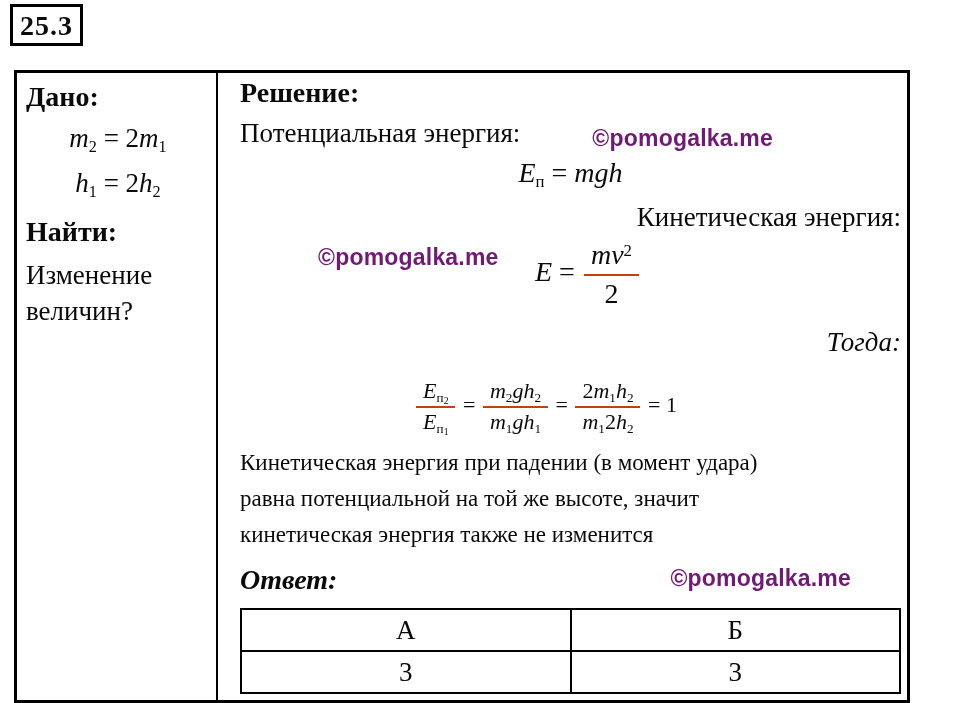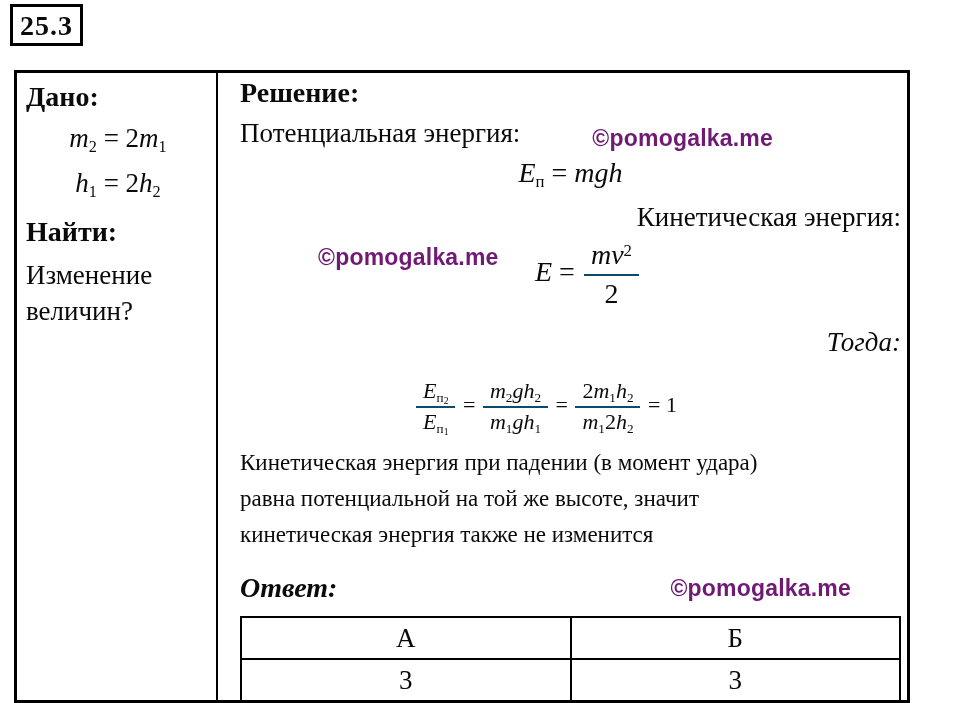--- a/index.html
+++ b/index.html
@@ -89,7 +89,7 @@
     vertical-align:middle; text-align:center;
     margin:0 2px;
   }
-  .frac .num { border-bottom:2px solid #0c4a6e; padding:0 7px 3px; display:block; }
+  .frac .num { border-bottom:2px solid #c2410c; padding:0 7px 3px; display:block; }
   .frac .den { padding:2px 7px 0; display:block; }
 </style>
 </head>

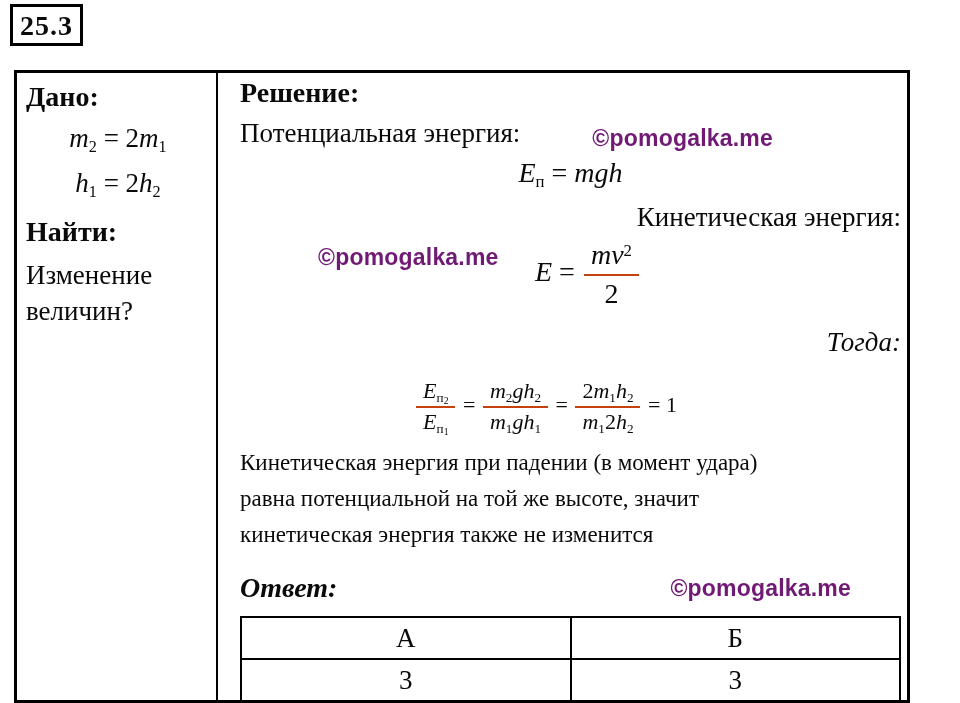--- a/index.html
+++ b/index.html
@@ -64,7 +64,7 @@
 
   .conclusion { font-size:23px; line-height:36px; margin-top:11px; }
 
-  .answer-row { display:flex; align-items:center; margin-top:20px;gap:23px; }
+  .answer-row { display:flex; margin-top:12px;gap:23px; }
   .answer-label { font-size:28px; font-weight:bold; font-style:italic; line-height:30px; }
   .w3 { margin-left:auto; margin-right:50px; }
 

